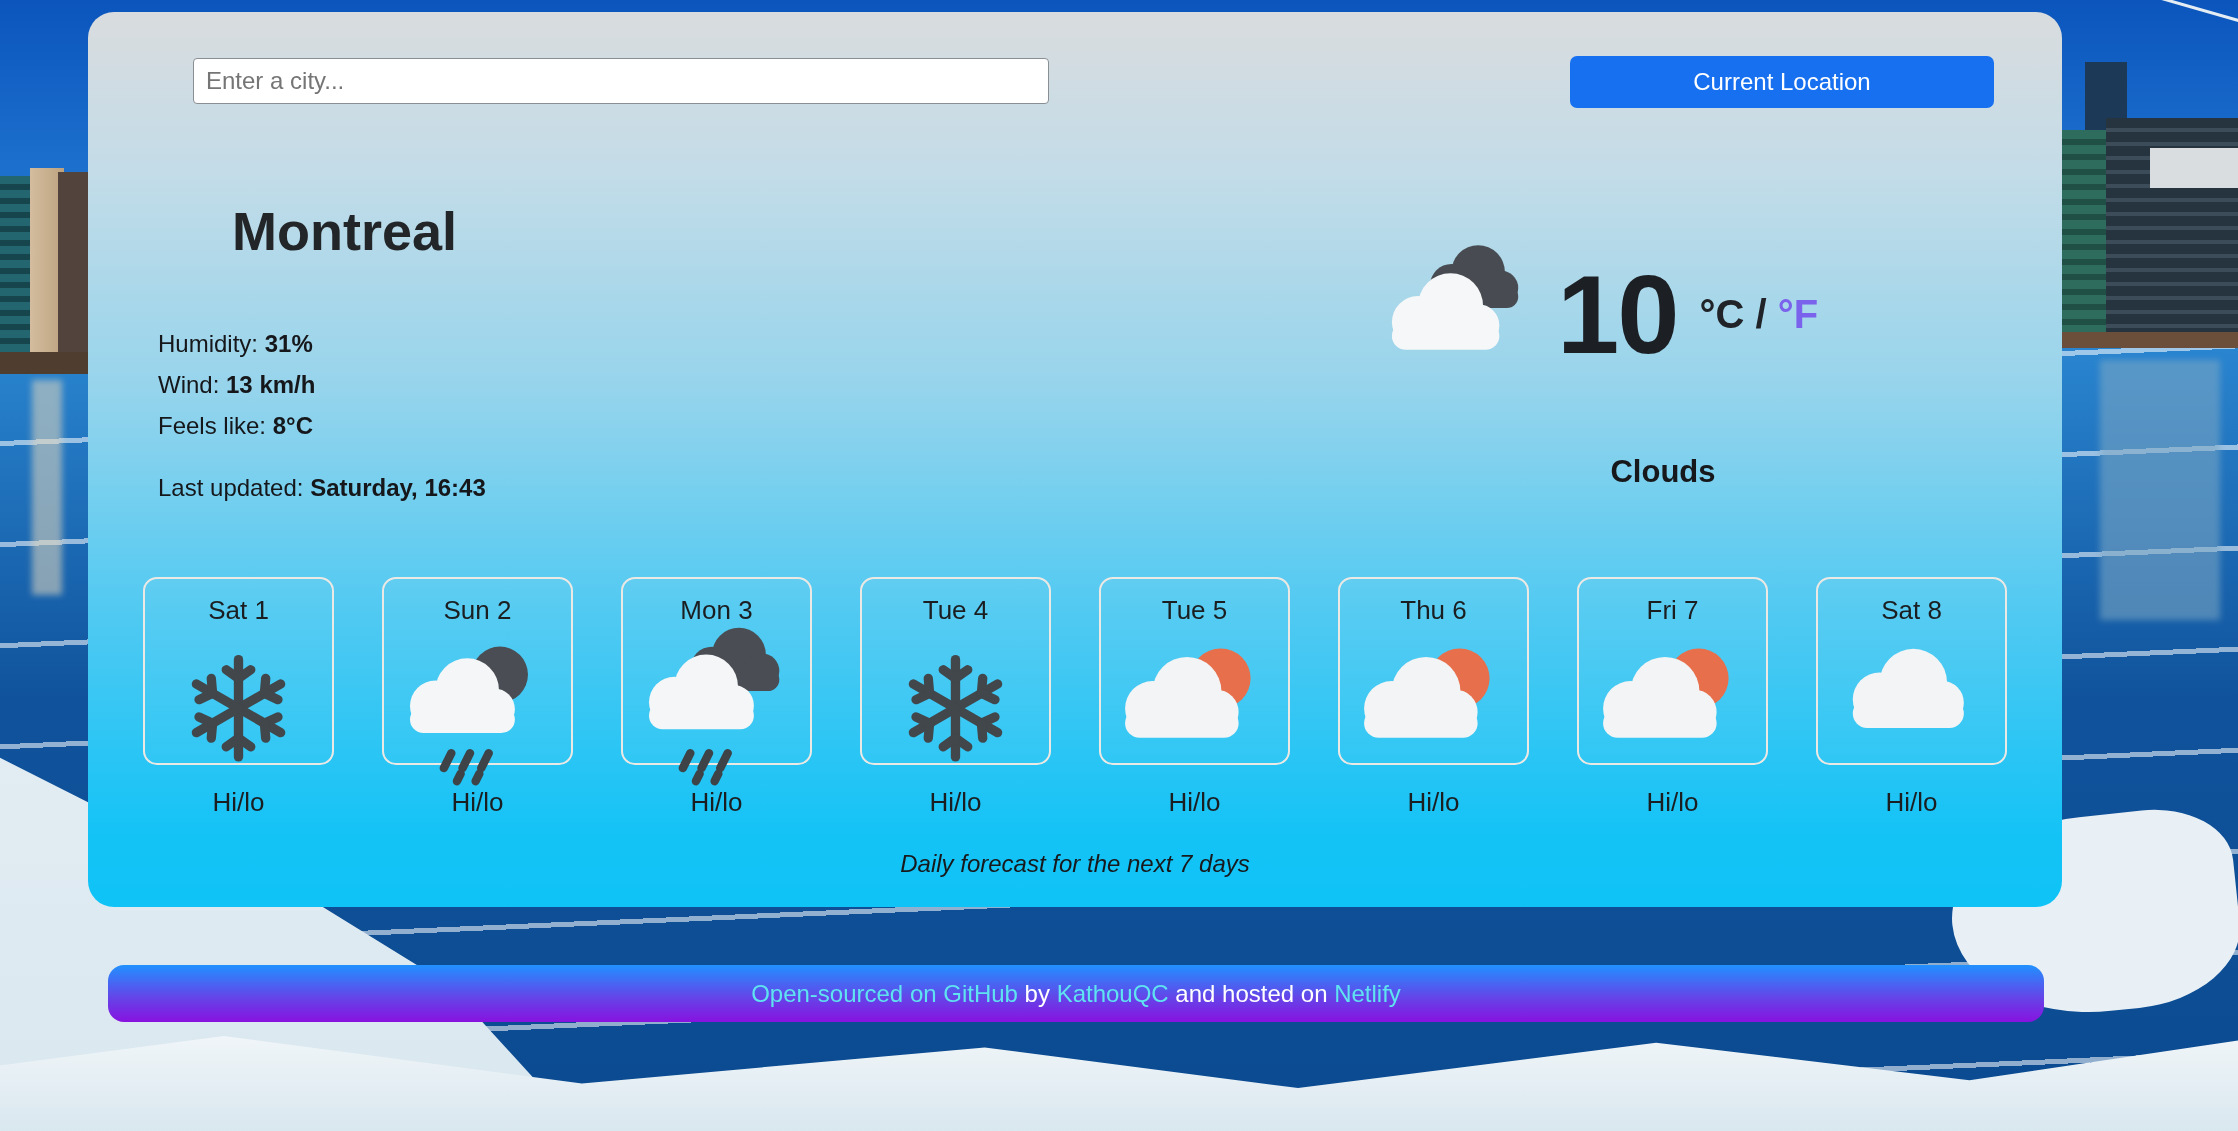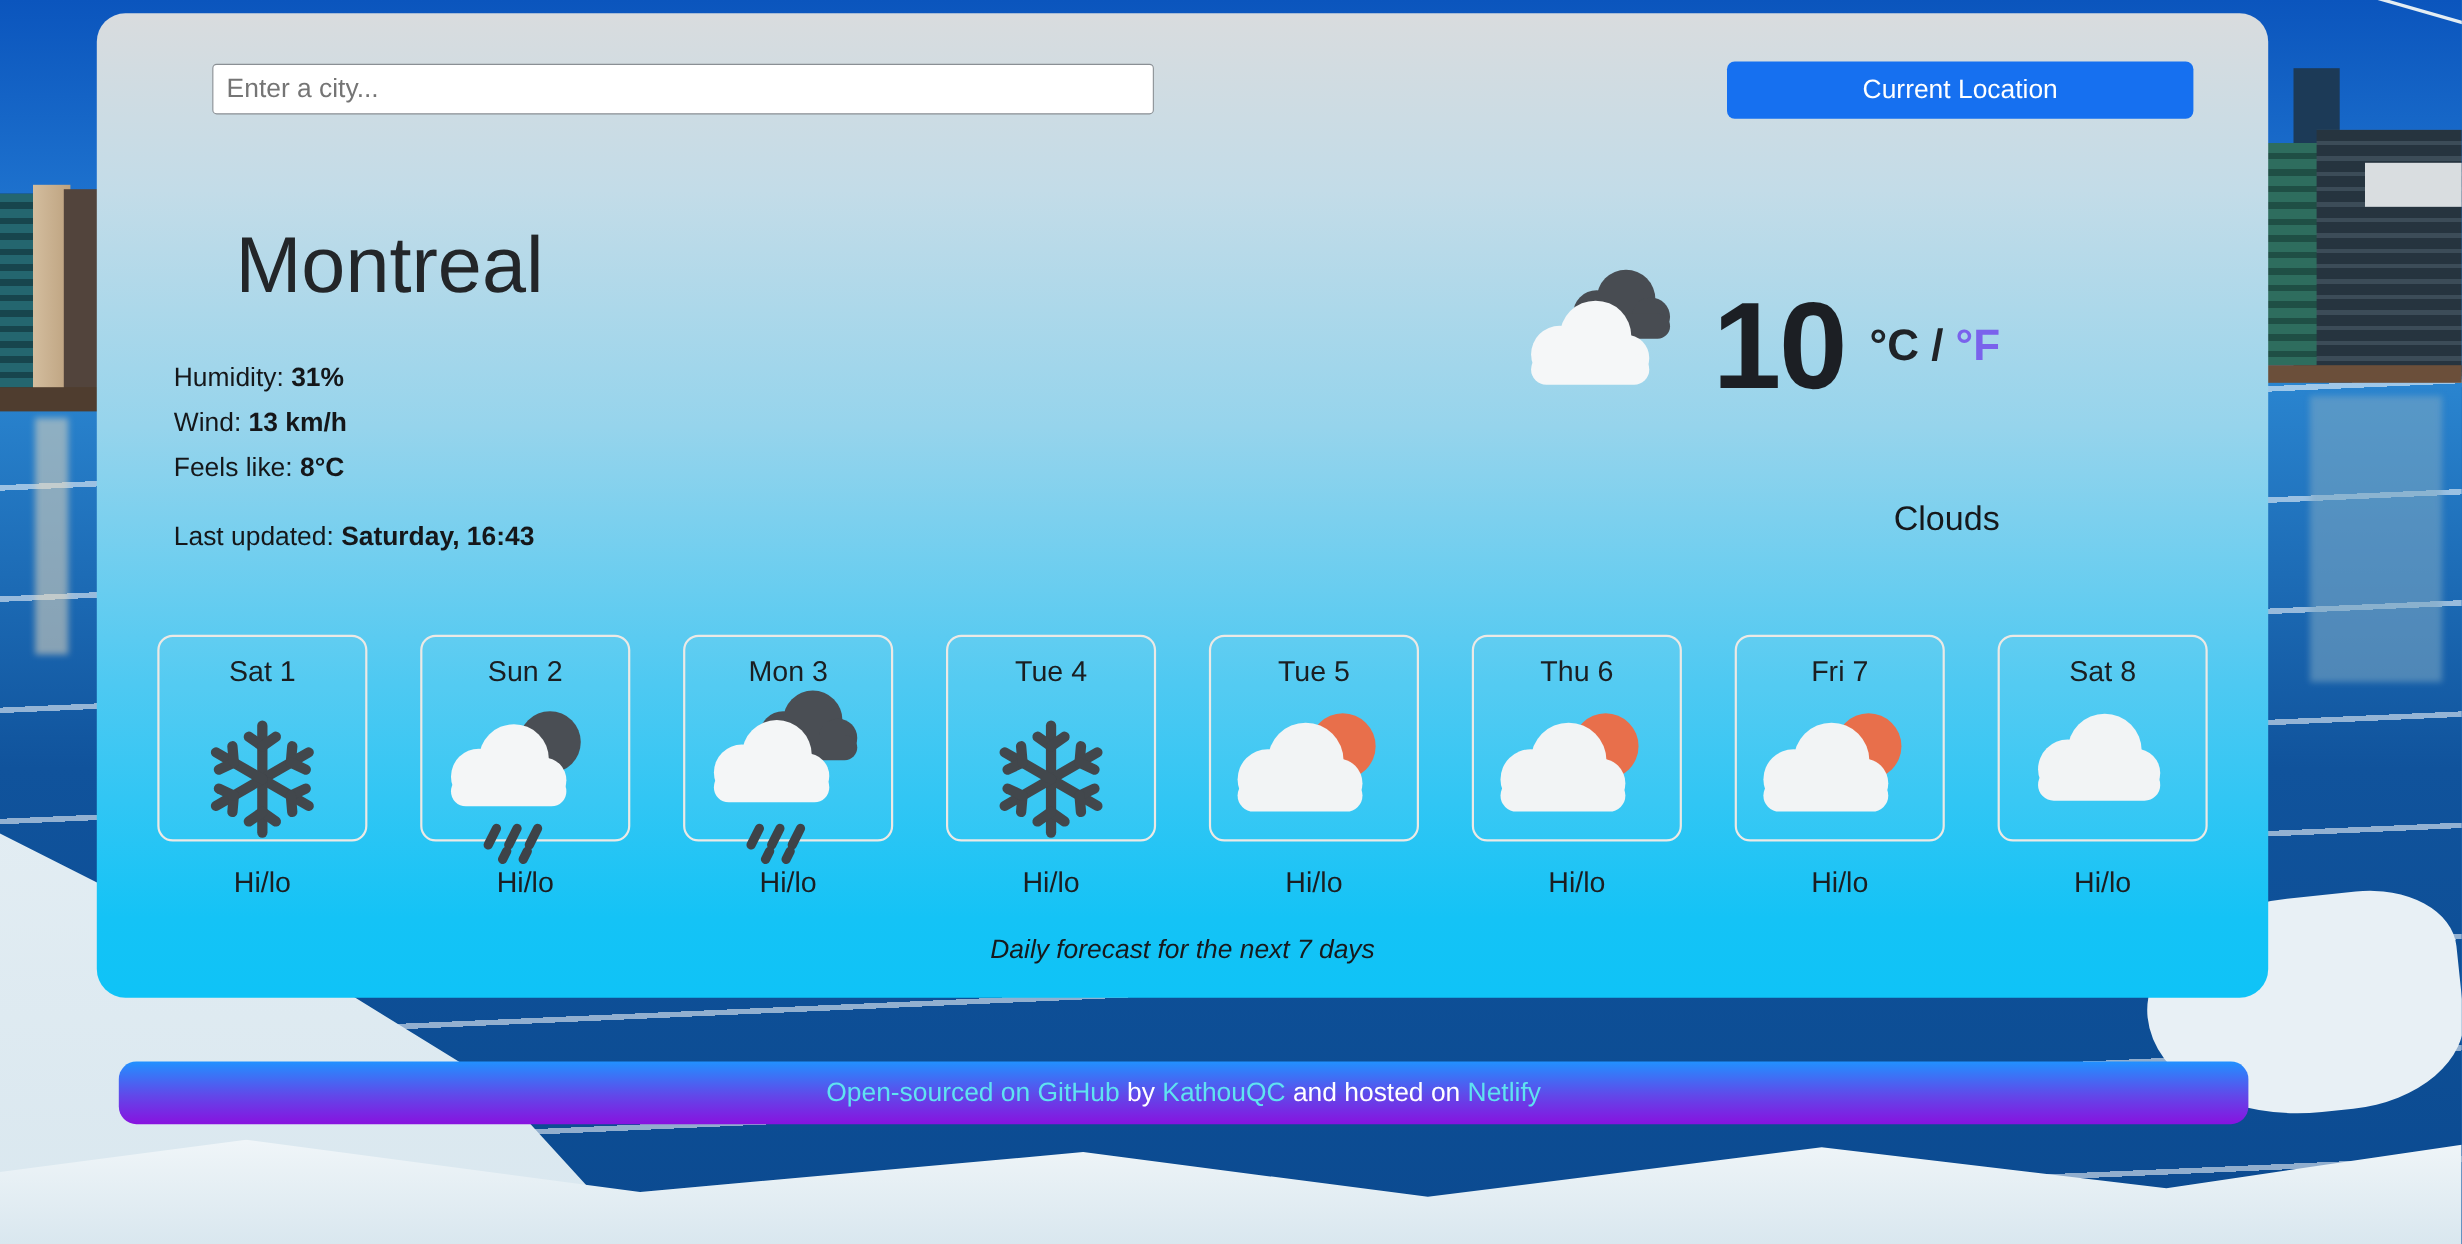--- a/index.html
+++ b/index.html
@@ -39,7 +39,7 @@
     background:#1670f0;color:#ffffff;font-size:24px;font-family:"Liberation Sans",sans-serif;cursor:pointer;}
   .btn-search{left:1021px;}
   .btn-loc{left:1482px;}
-  .city-name{position:absolute;left:126px;top:188px;font-size:72px;font-weight:normal;color:#232629;}
+  .city-name{position:absolute;left:144px;top:188px;font-size:54px;font-weight:bold;color:#232629;}
   .info{position:absolute;left:70px;top:318px;font-size:24px;color:#15171a;}
   .info .line{margin-bottom:13px;}
   .info b{font-weight:bold;}

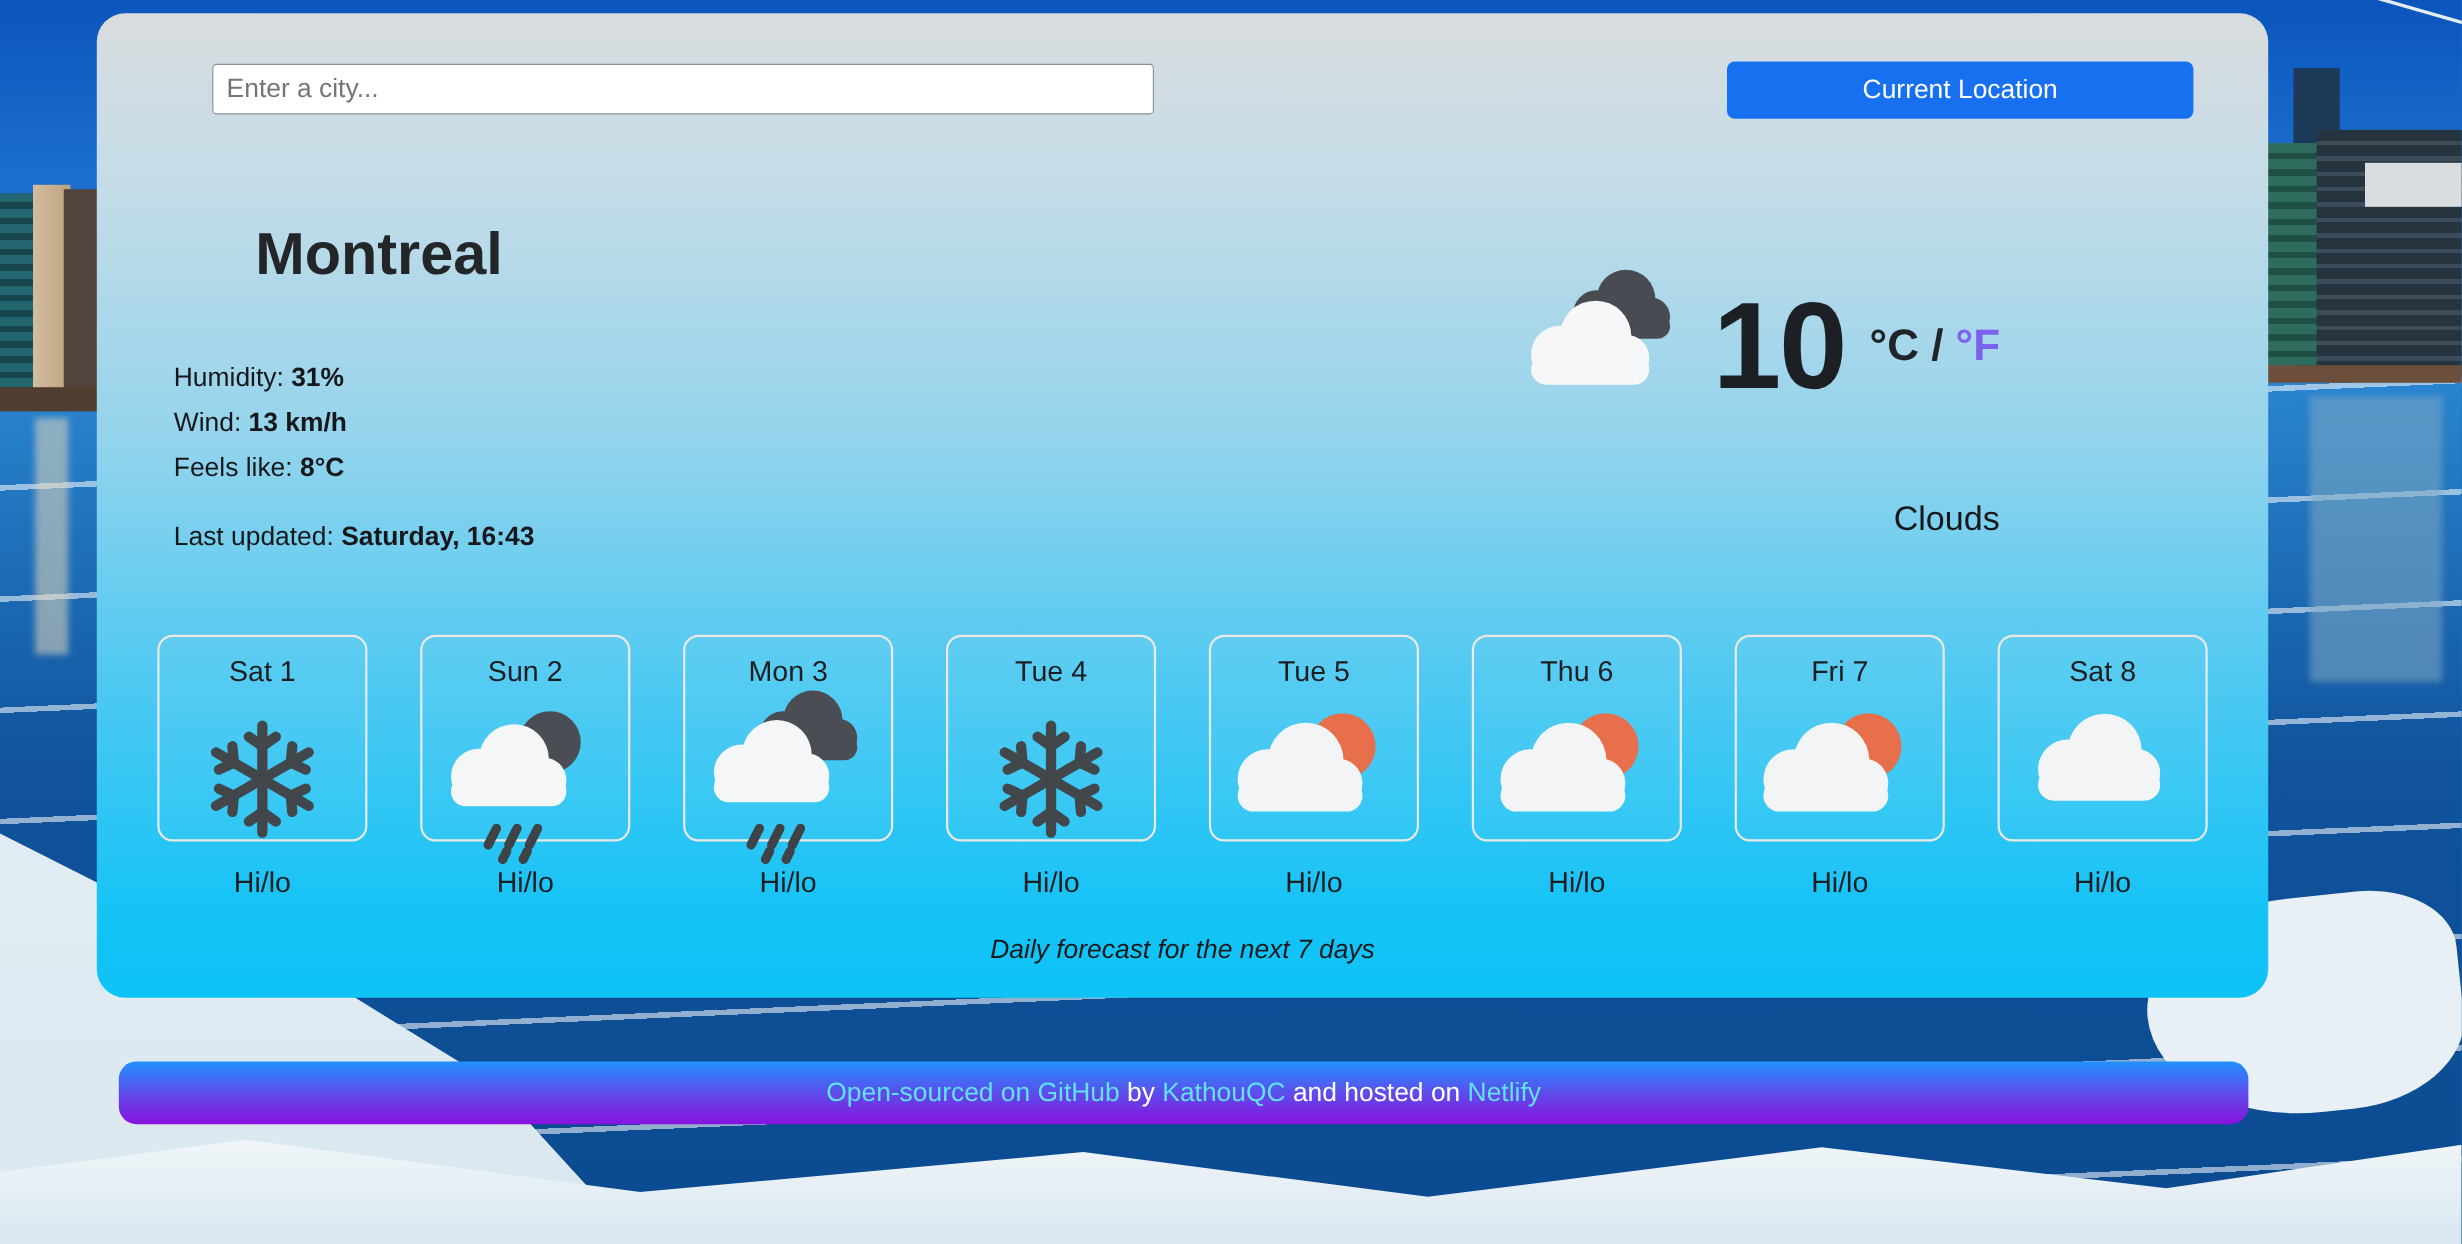--- a/index.html
+++ b/index.html
@@ -49,8 +49,8 @@
   .temp-num{font-size:112px;font-weight:bold;color:#1c1f24;margin-left:14px;letter-spacing:-2px;}
   .units{font-size:40px;font-weight:bold;margin-left:22px;color:#202327;white-space:pre;}
   .unit-f{color:#7a62ec;cursor:pointer;}
-  .condition{position:absolute;left:1420px;top:442px;width:310px;text-align:right;
-    font-size:31px;color:#16181b;}
+  .condition{position:absolute;left:1420px;top:442px;width:310px;text-align:center;
+    font-size:31px;color:#16181b;font-weight:bold;}
   .cards{position:absolute;left:0;top:565px;width:1974px;display:flex;gap:48px;justify-content:center;}
   .card{width:191px;height:188px;box-sizing:border-box;border:2px solid #ece9e5;border-radius:14px;
     background:rgba(255,255,255,0.04);display:flex;flex-direction:column;align-items:center;}

